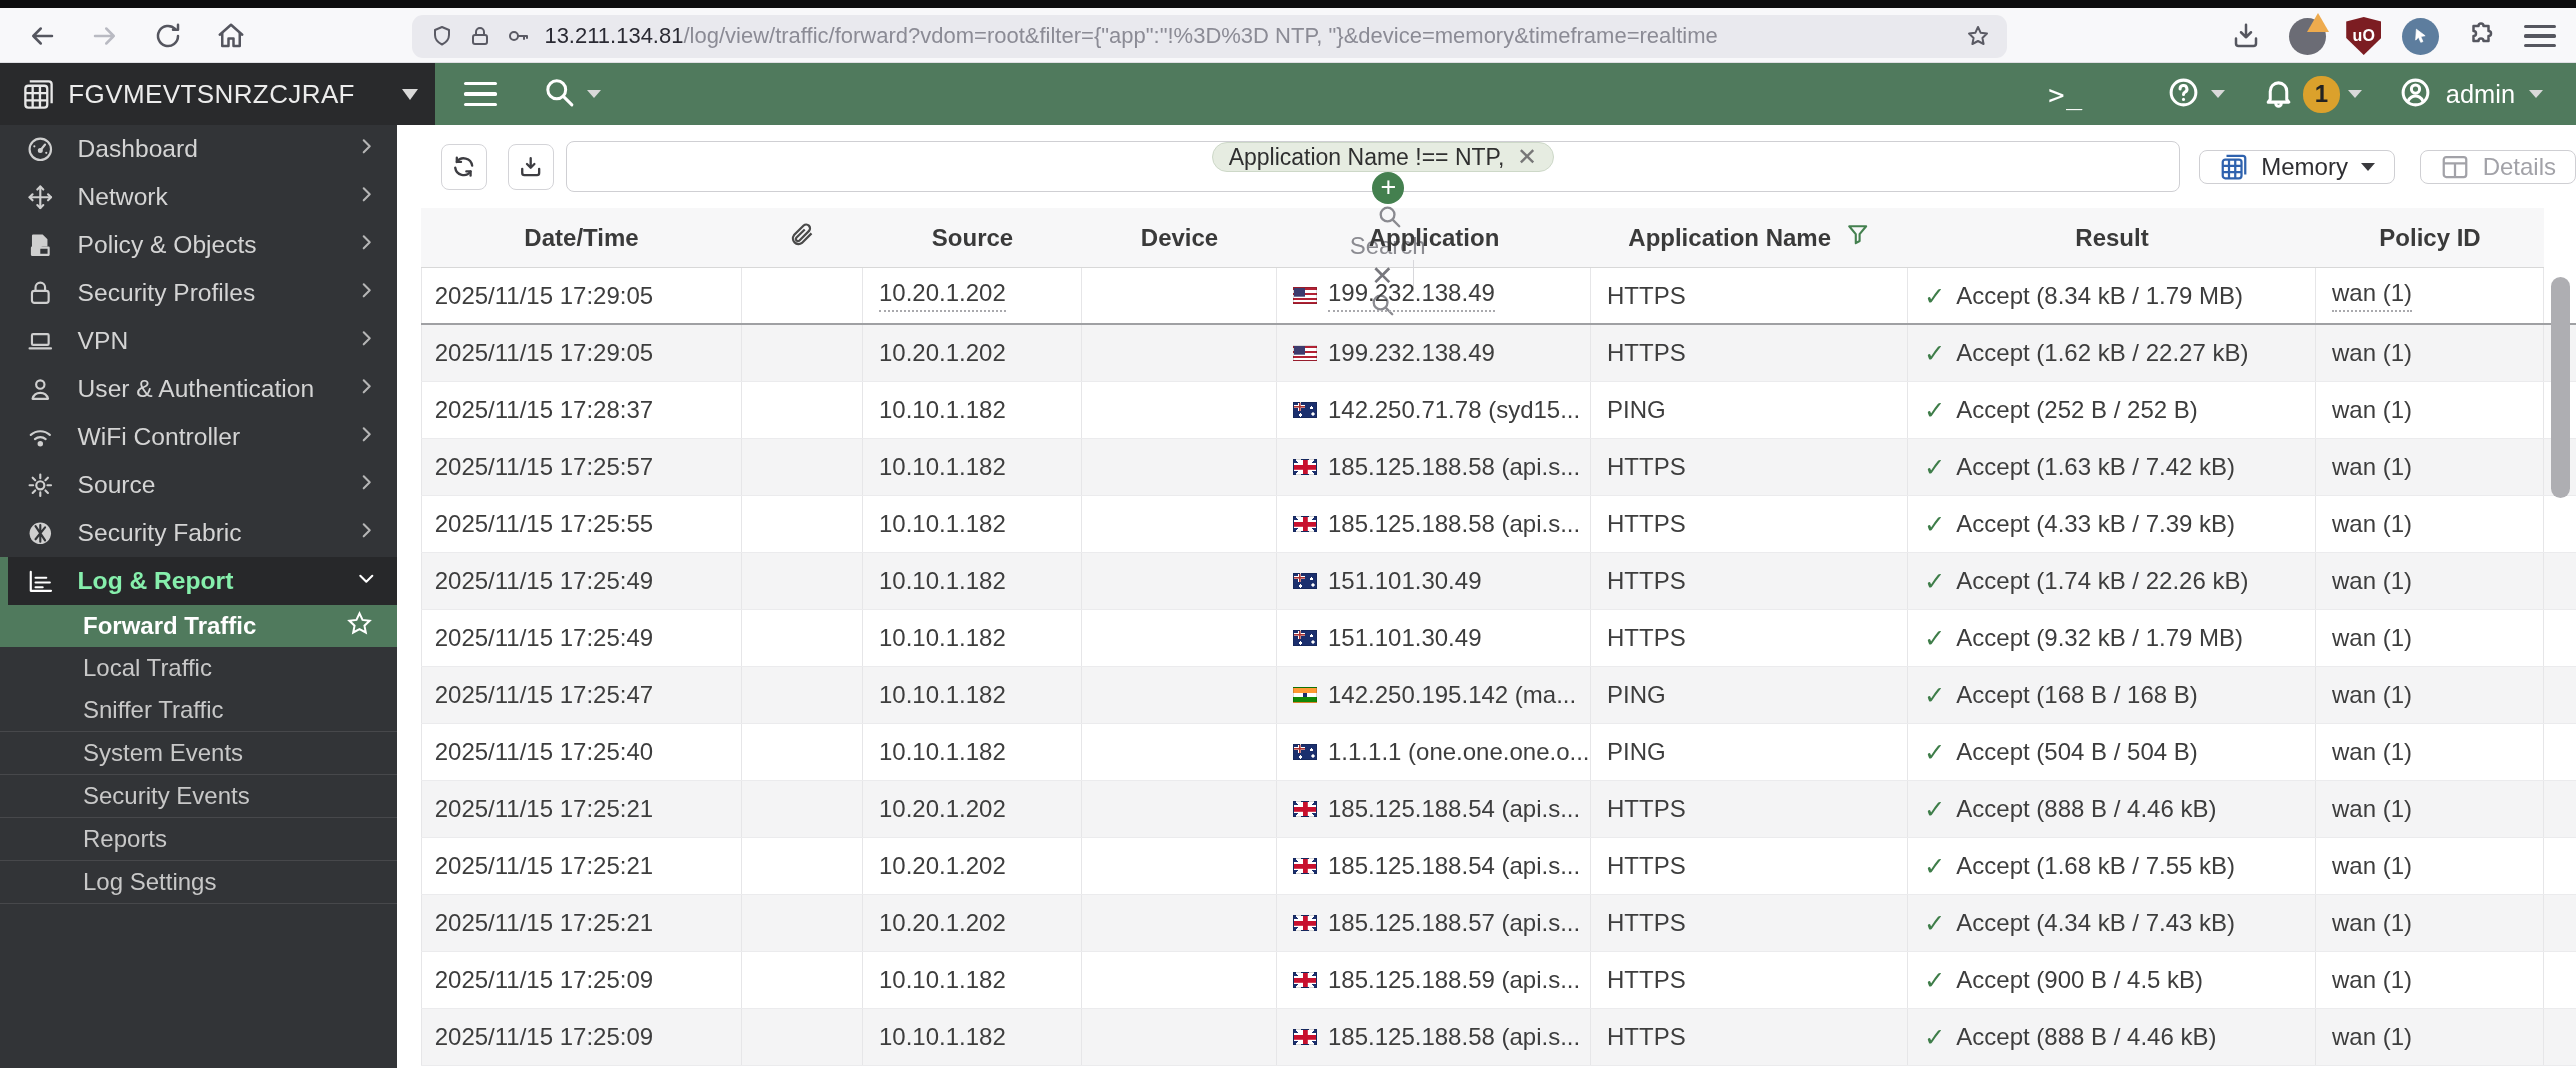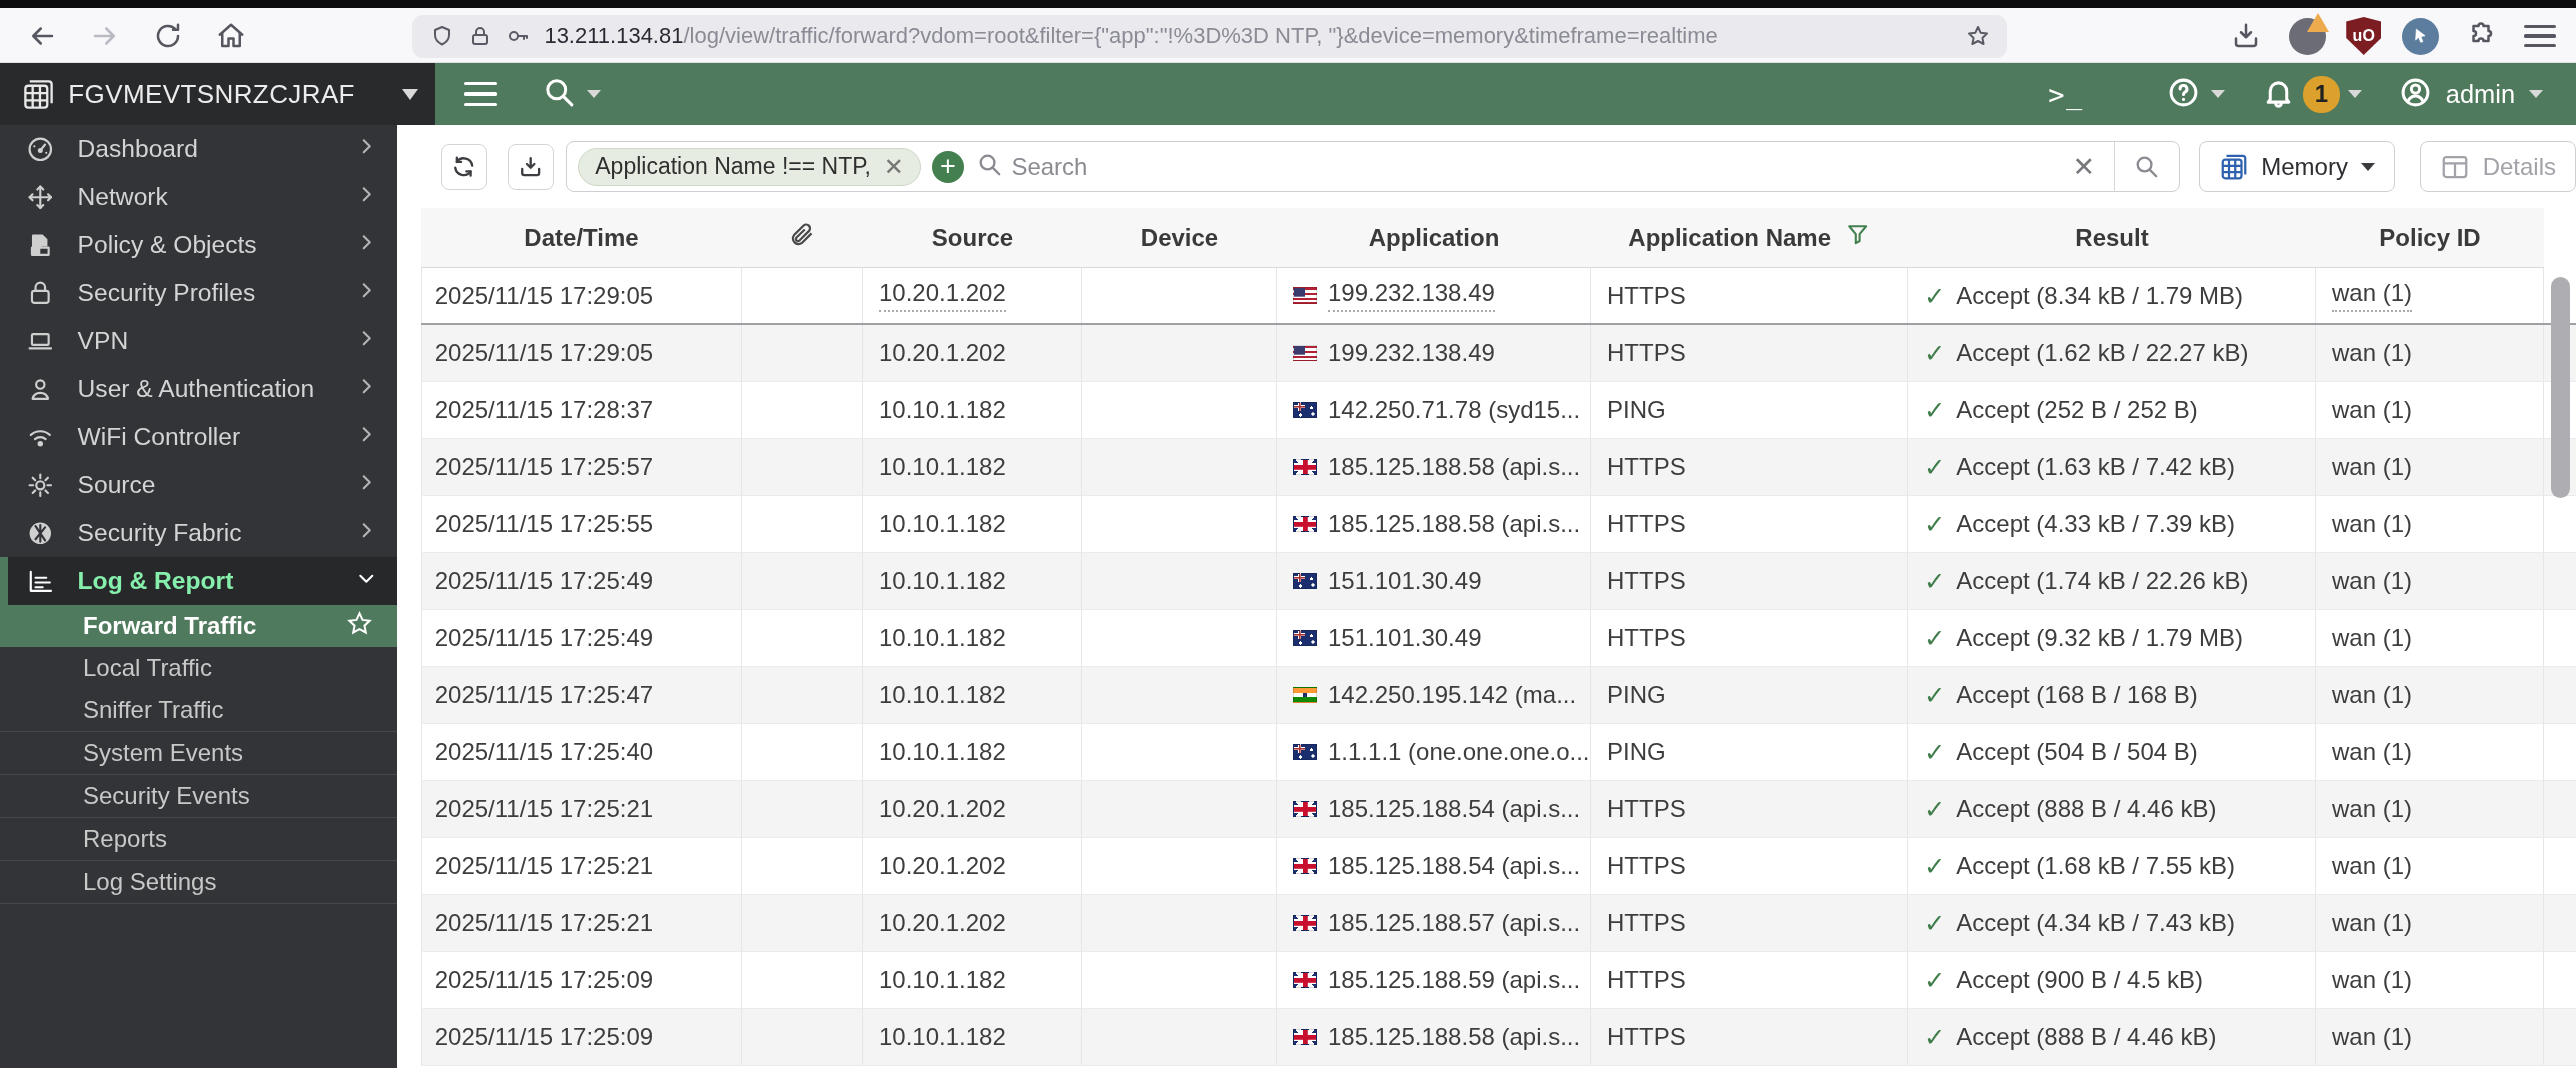--- a/index.html
+++ b/index.html
@@ -77,7 +77,7 @@
   .tool-btn + .tool-btn { margin-left:20.6px; }
   .tool-btn svg { width:25.4px; height:25.4px; stroke:#3d3d42; stroke-width:2.2; fill:none; stroke-linecap:round; stroke-linejoin:round; }
   .search-field { margin-left:12.7px; width:1647px; height:51px; border:0.8px solid #cfcfd3; border-radius:8px;
-                  display:flex; align-items:center; padding-left:11px; }
+                  display:flex; align-items:center; padding-left:20px;flex-direction:column; }
   .filter-pill { background:#e6ece1; border:0.8px solid #cdd8c8; border-radius:793px; height:38px;
                  display:flex; align-items:center; gap:12.7px; padding:0 16px; font-size:23px; color:#2f2f2f; }
   .pill-x { color:#777; font-size:24px; }

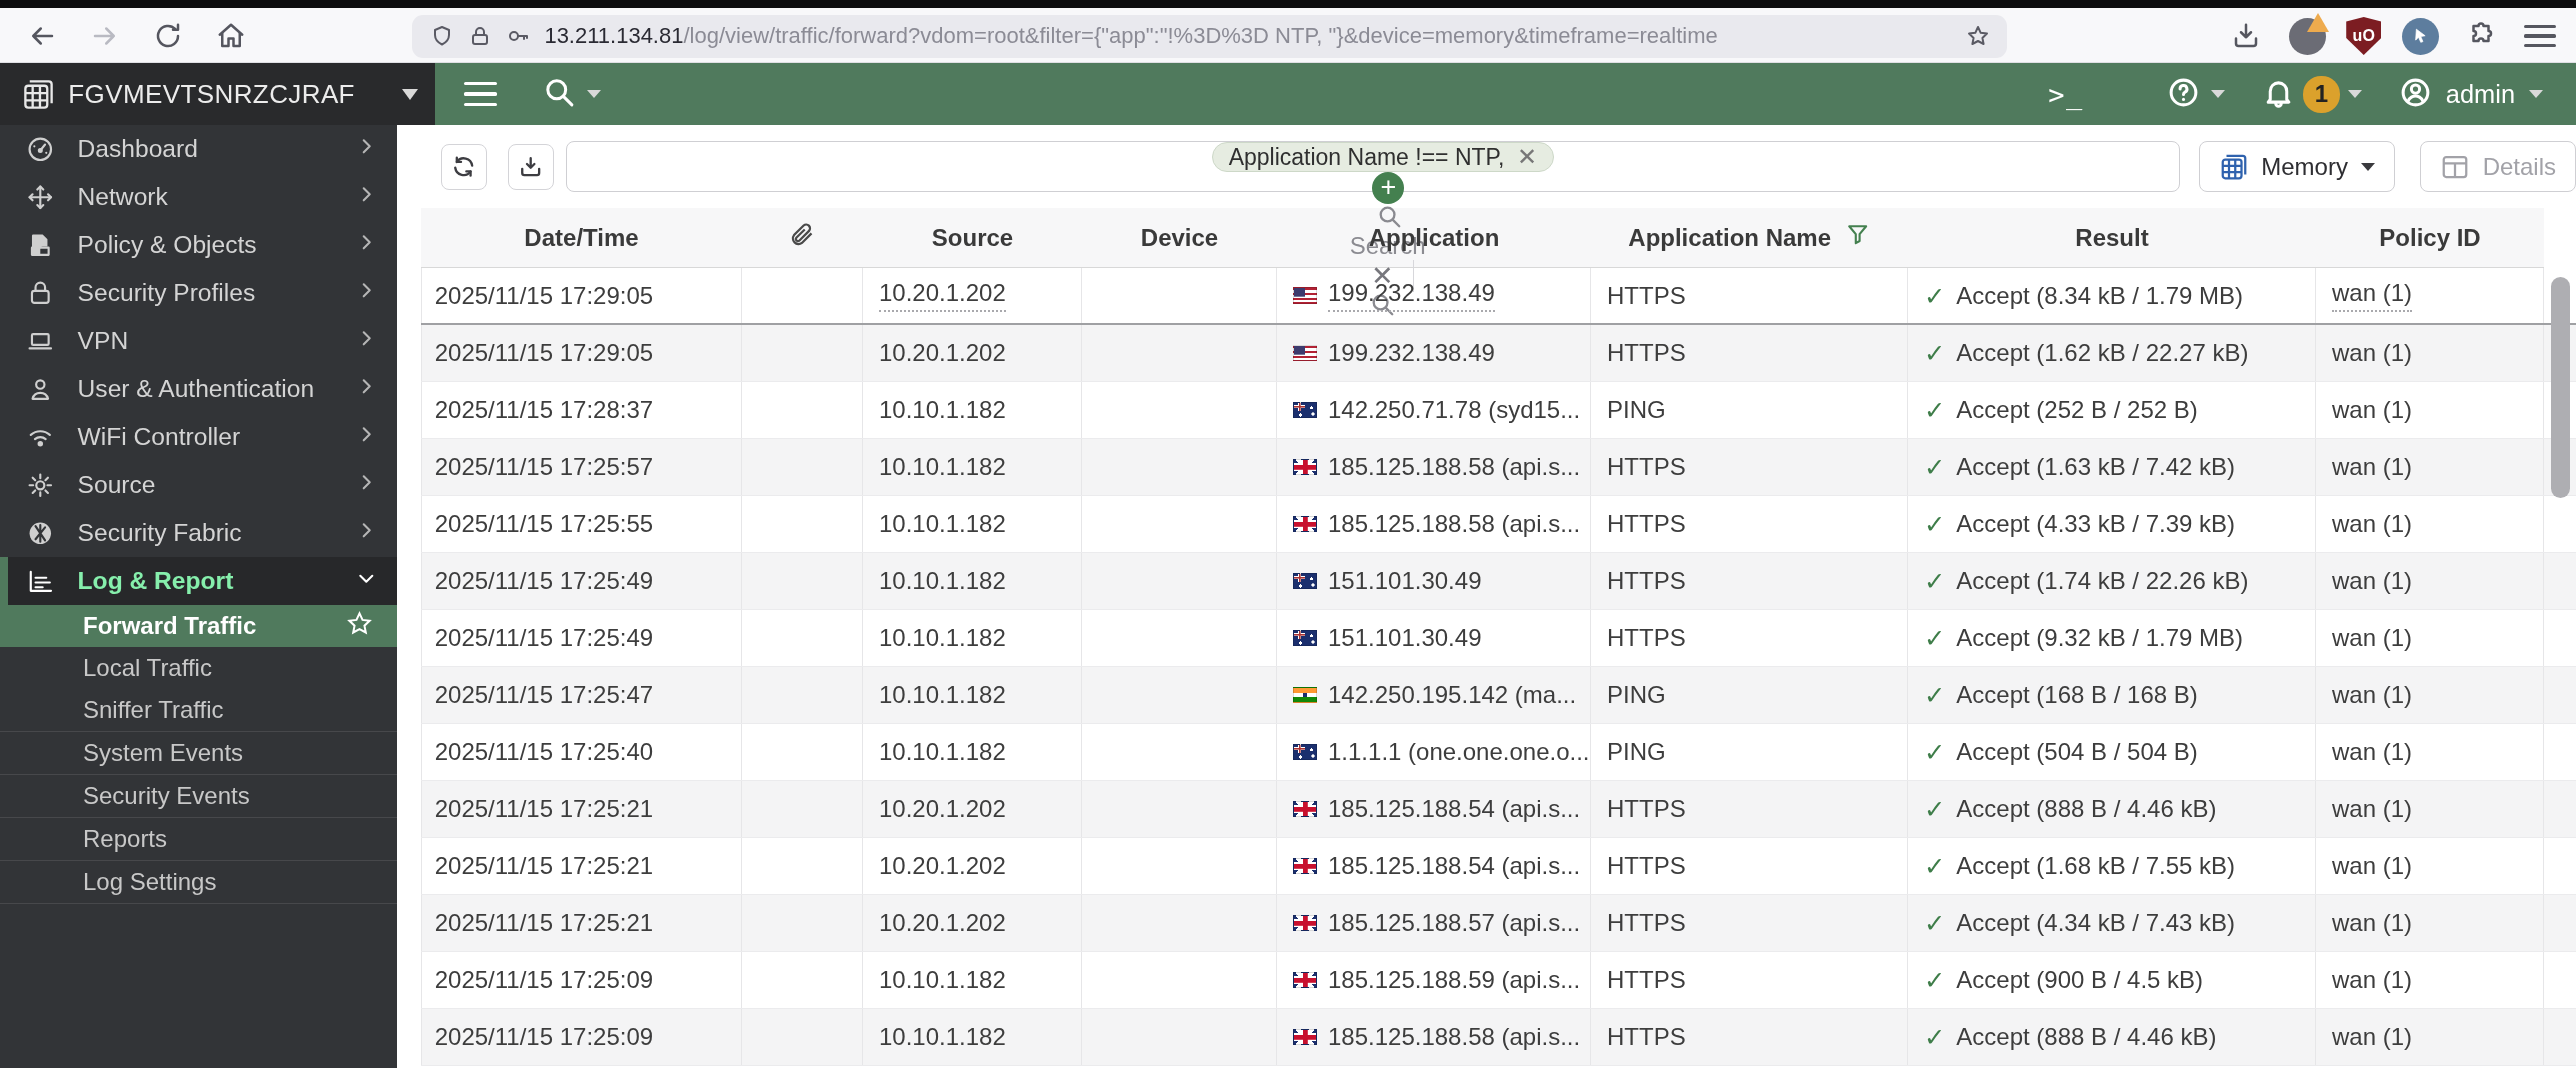--- a/index.html
+++ b/index.html
@@ -89,7 +89,7 @@
   .sf-spacer { flex:1; }
   .seg { padding:0 19px; display:flex; align-items:center; height:100%; }
   .seg.x { color:#77777d; font-size:27px; border-right:0.8px solid #d7d7db; }
-  .drop-btn { margin-left:19px; height:51px; border:0.8px solid #cfcfd3; border-radius:8px; background:#fff;
+  .drop-btn { margin-left:19px; height:34px; border:0.8px solid #cfcfd3; border-radius:8px; background:#fff;
               display:flex; align-items:center; gap:12.7px; padding:4px 19px; font-size:24px; color:#2e2e32; }
   .drop-btn svg { width:30px; height:30px; stroke-width:1.8; fill:none; }
   .drop-btn .caret { border-top-color:#3a3a3e; }

